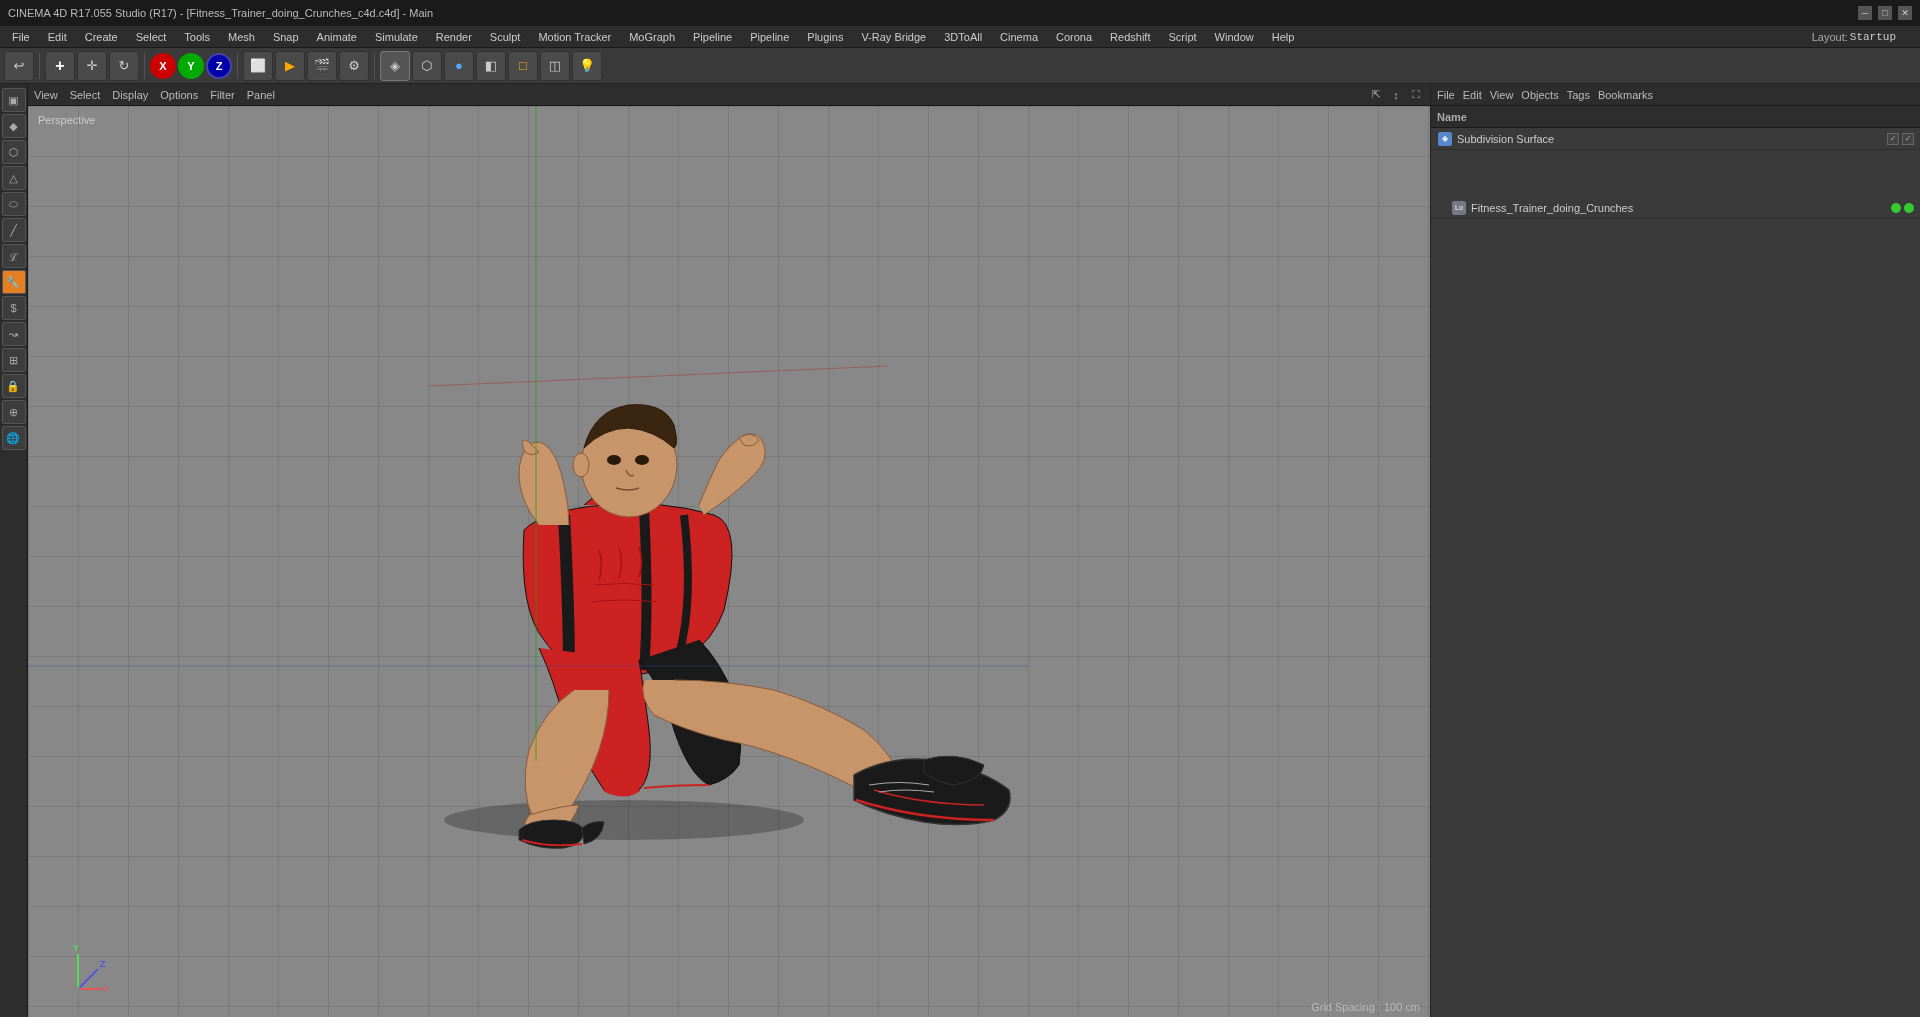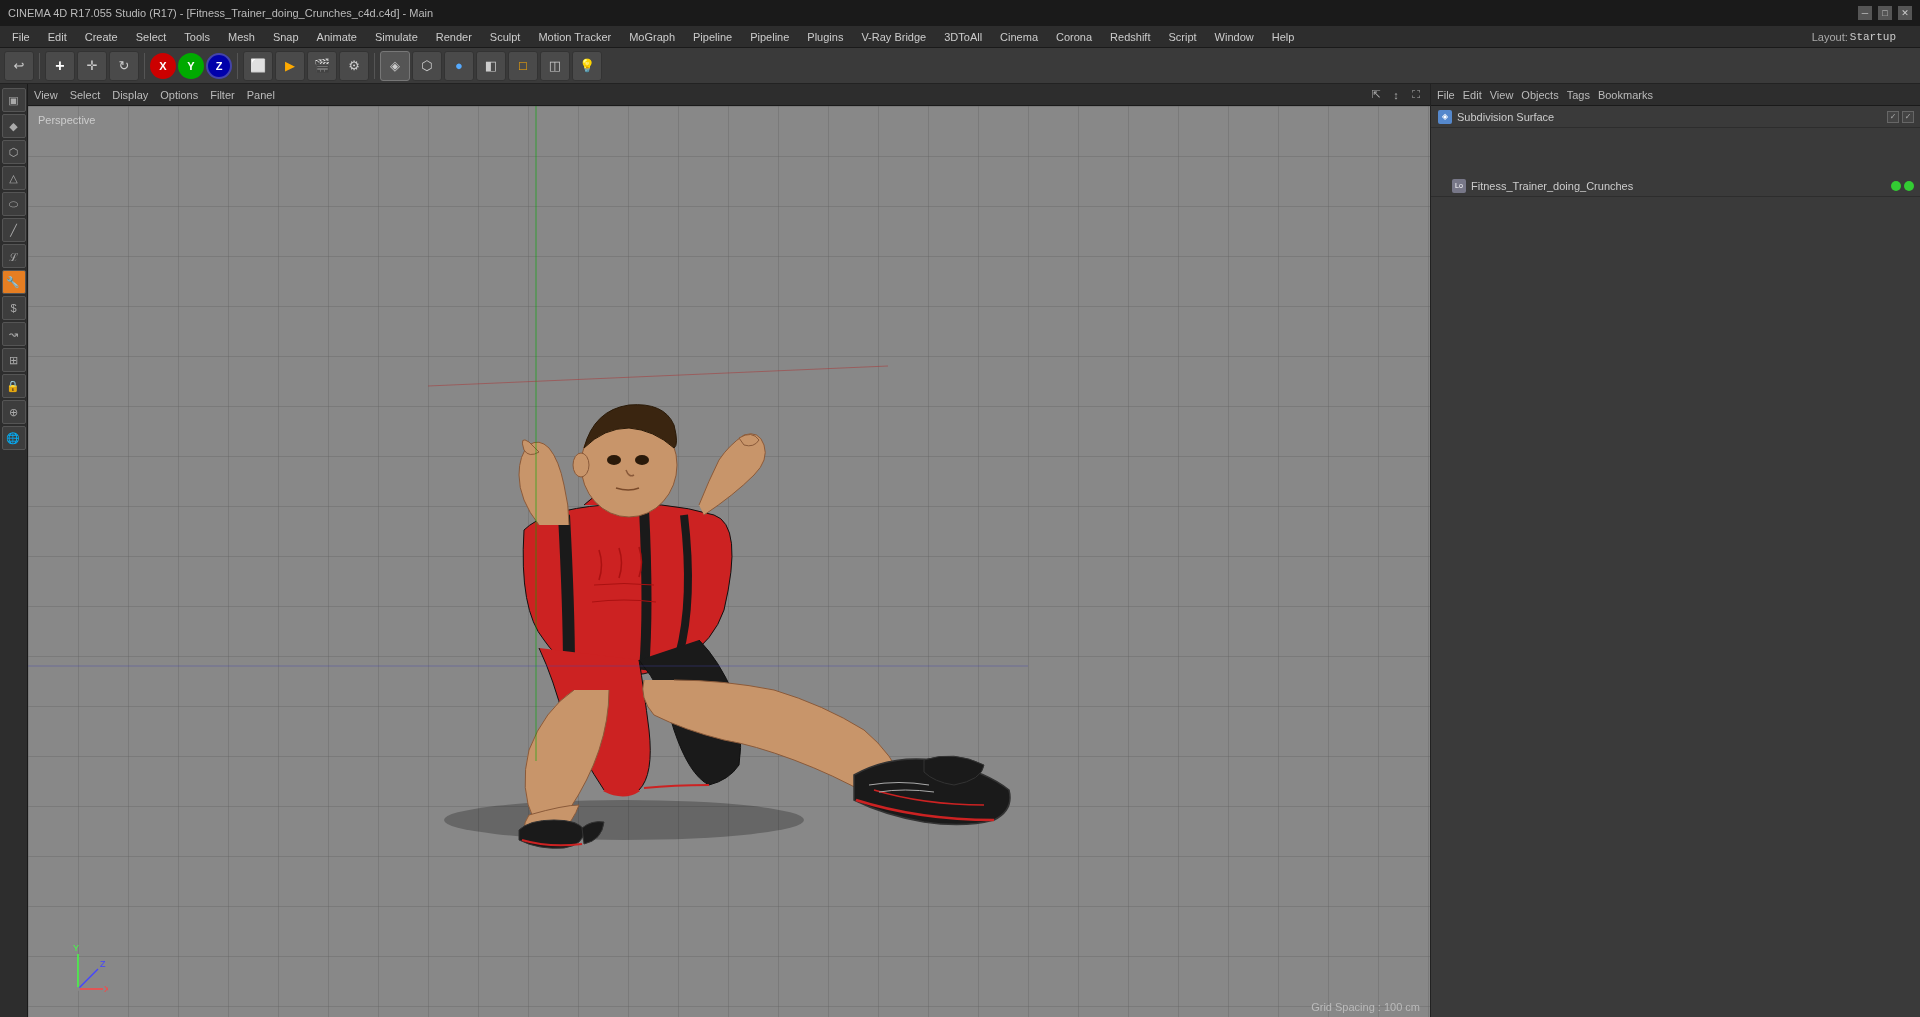--- a/index.html
+++ b/index.html
@@ -499,6 +499,10 @@
       <span class="panel-menu-item">Bookmarks</span>
     </div>
 
+    <div id="object-list-header">
+      <span class="obj-col-name">Name</span>
+      <span style="color:#aaa; font-size:10px;"></span>
+    </div>
 
     <div id="object-list">
 

